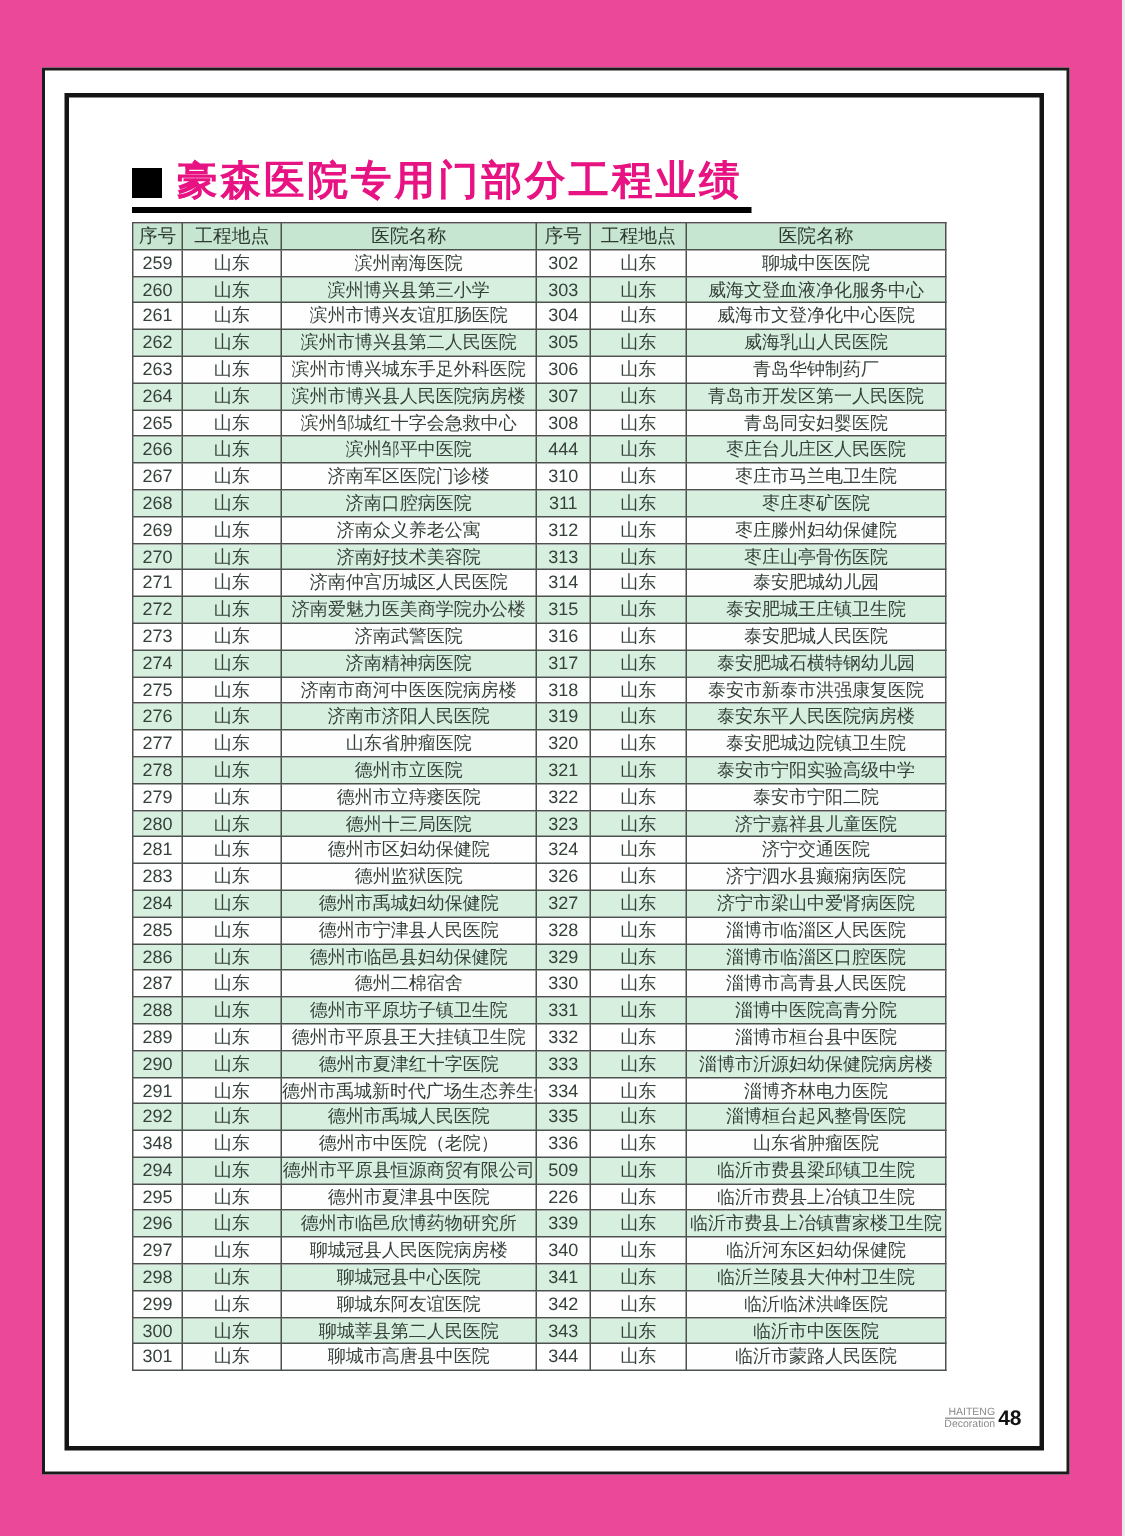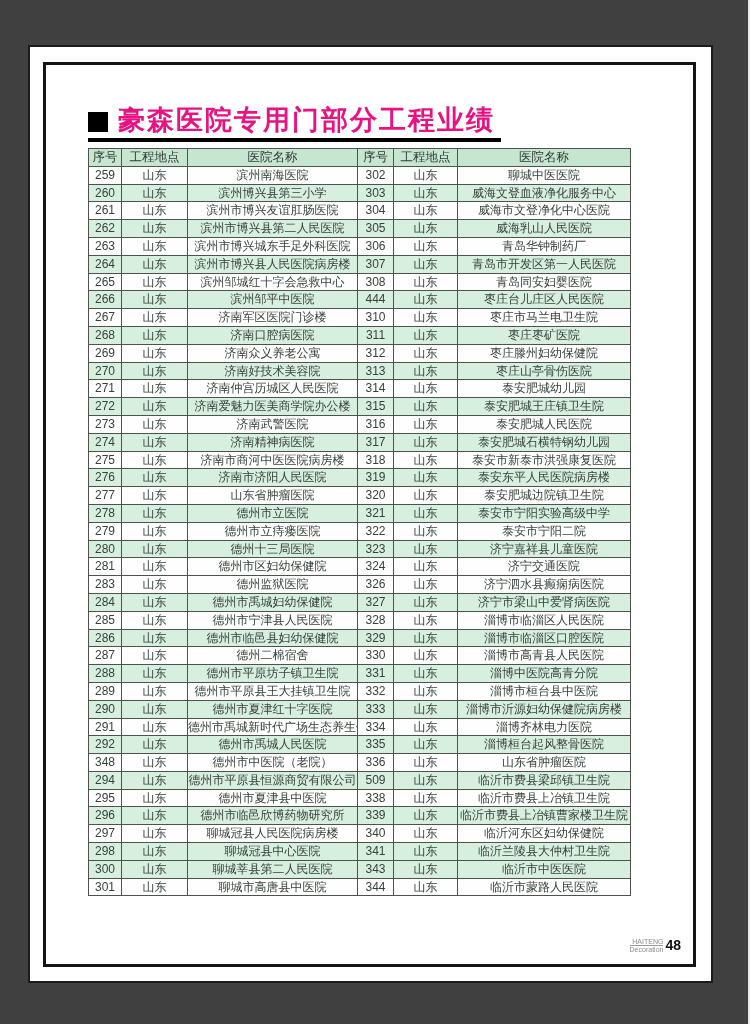--- a/index.html
+++ b/index.html
@@ -4,7 +4,7 @@
 <style>
   html,body{margin:0;padding:0;width:750px;height:1024px;background:#ffffff;overflow:hidden;
     font-family:"Liberation Sans","DejaVu Sans",sans-serif;}
-  .page{position:relative;width:750px;height:1024px;background:#404040;}
+  .page{position:relative;width:750px;height:1024px;background:#ec4899;}
   .outer-frame{position:absolute;left:28px;top:45px;width:681px;height:934px;
     border:2px solid #1c1c1c;background:#ffffff;}
   .inner-frame{position:absolute;left:13px;top:15px;width:647px;height:899px;

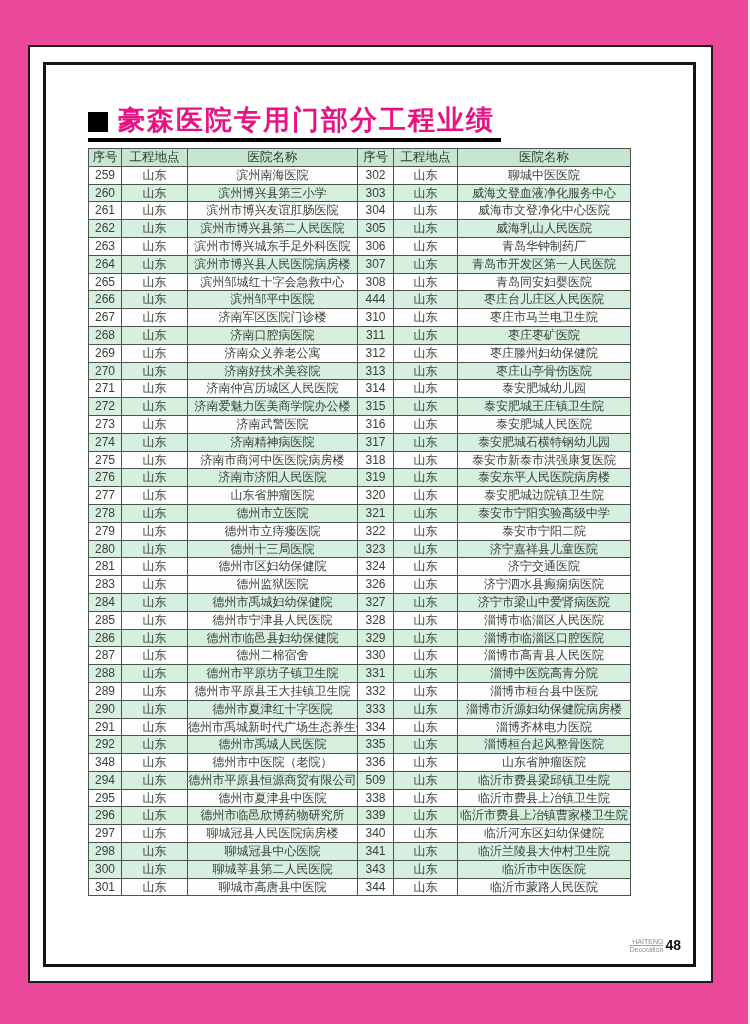--- a/index.html
+++ b/index.html
@@ -351,7 +351,7 @@
               <td>295</td>
               <td>山东</td>
               <td>德州市夏津县中医院</td>
-              <td>338</td>
+              <td>226</td>
               <td>山东</td>
               <td>临沂市费县上冶镇卫生院</td>
             </tr>

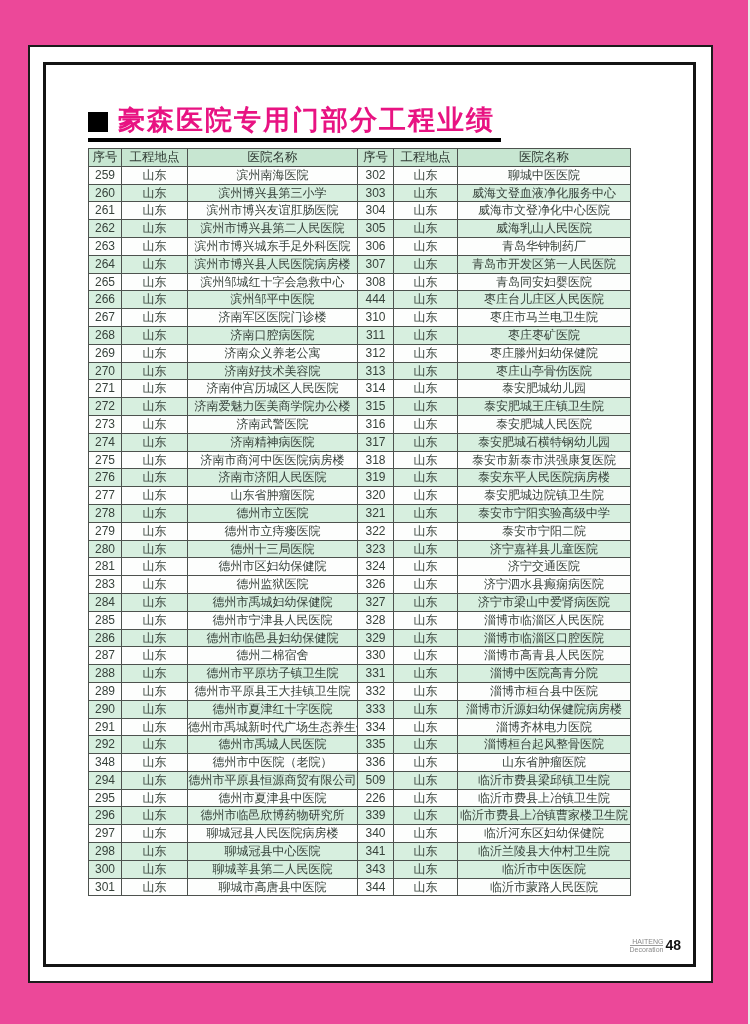--- a/index.html
+++ b/index.html
@@ -379,6 +379,14 @@
               <td>山东</td>
               <td>临沂兰陵县大仲村卫生院</td>
             </tr>
+            <tr class="plain">
+              <td>299</td>
+              <td>山东</td>
+              <td>聊城东阿友谊医院</td>
+              <td>342</td>
+              <td>山东</td>
+              <td>临沂临沭洪峰医院</td>
+            </tr>
             <tr class="band">
               <td>300</td>
               <td>山东</td>

